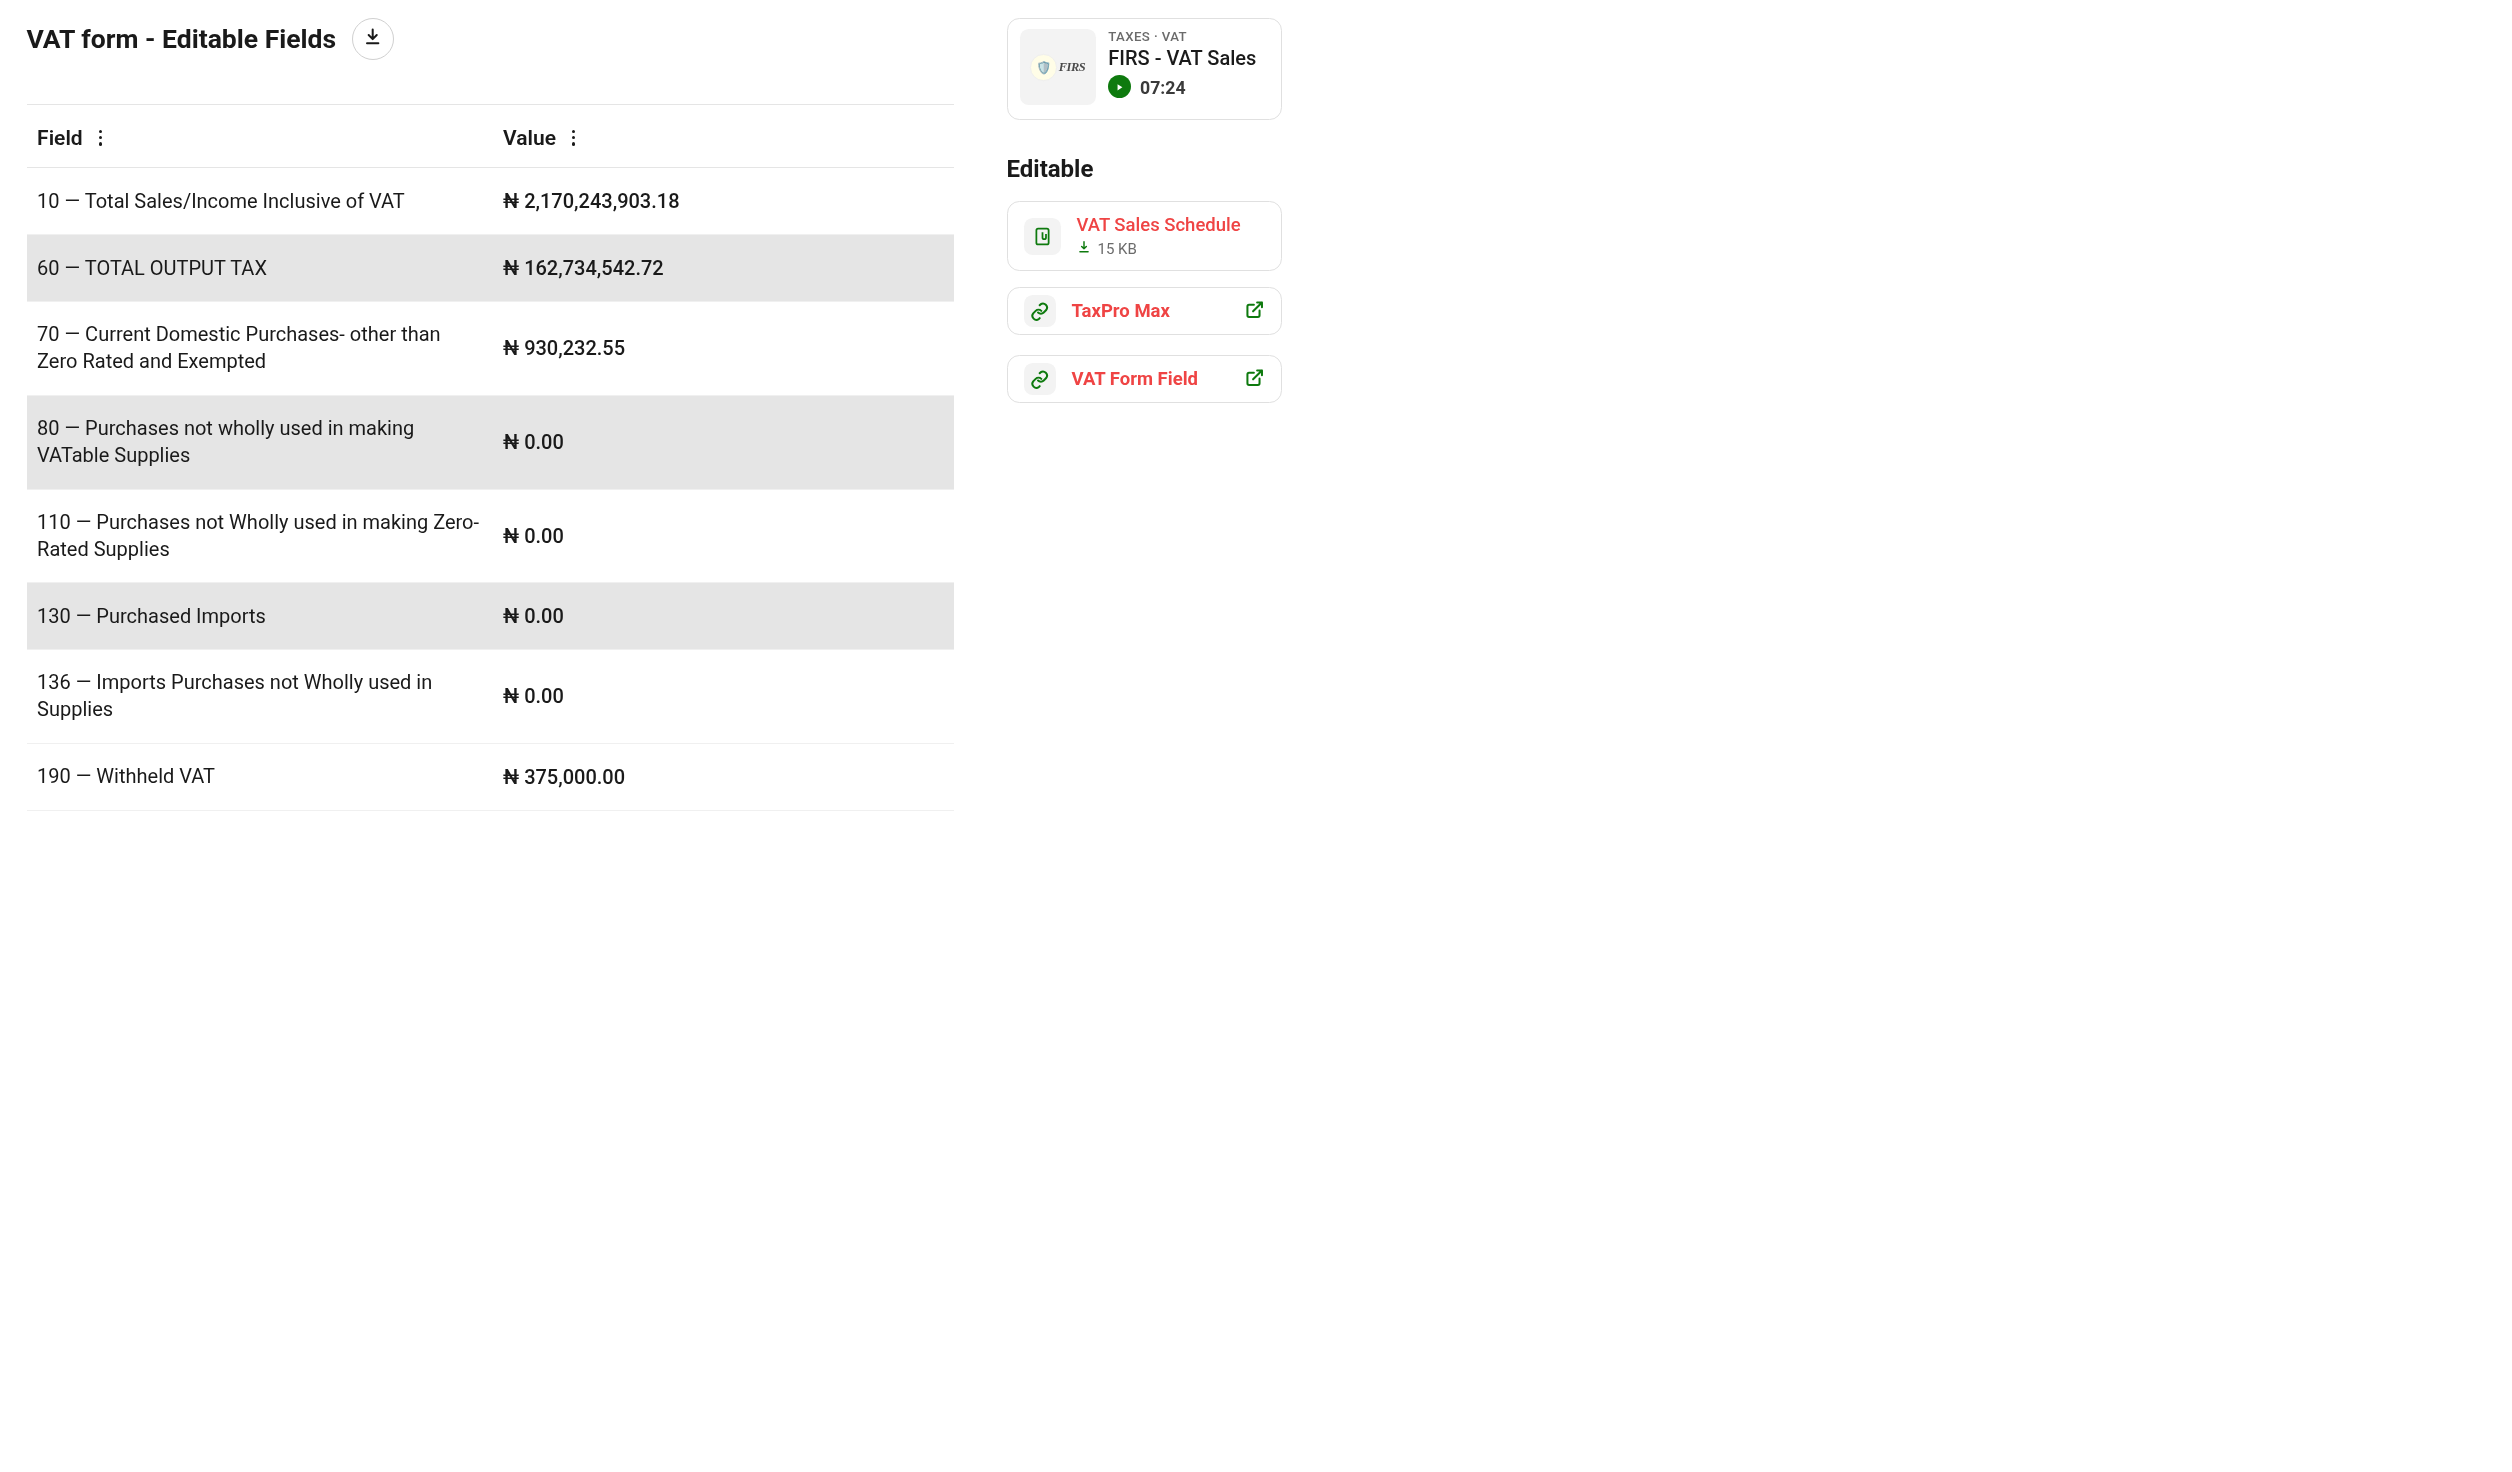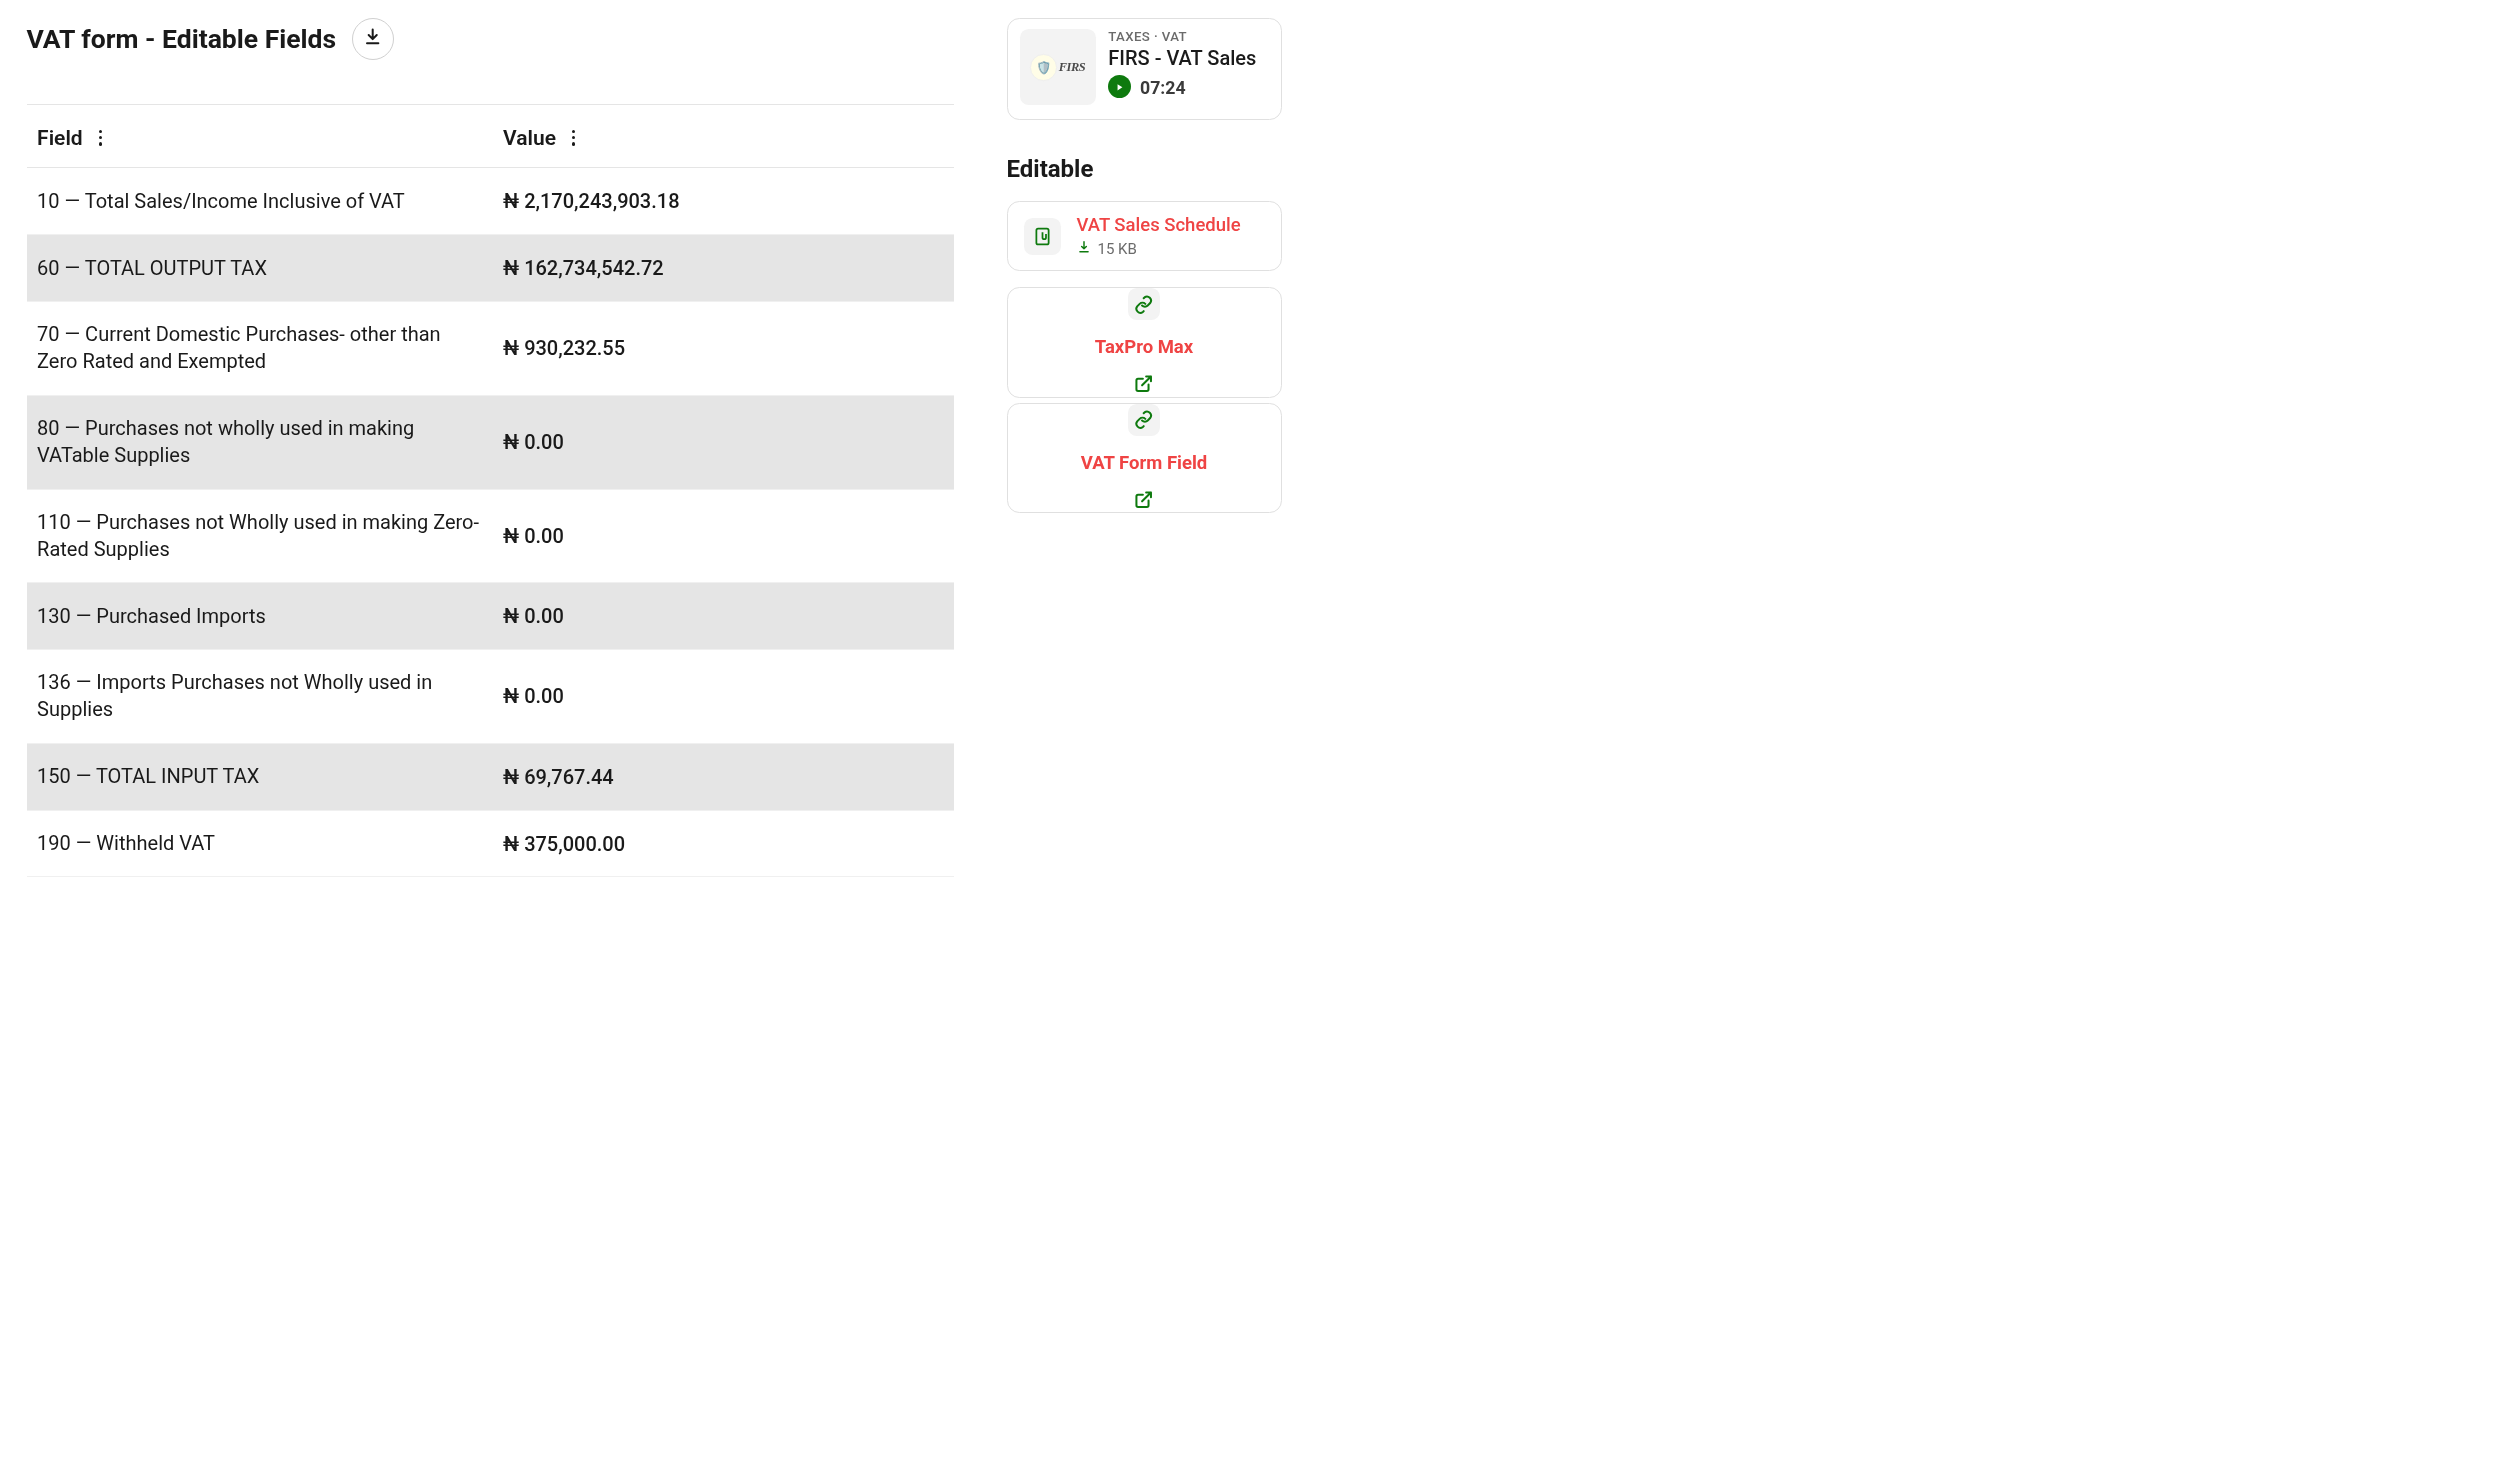--- a/index.html
+++ b/index.html
@@ -216,9 +216,8 @@
       cursor: pointer;
     }
     .resource-card.slim {
-      padding: 0 16px;
-      margin-bottom: 5px;
-      flex-direction: column;
+      padding: 7px 16px;
+      margin-bottom: 20px;
     }
     .resource-icon-box {
       width: 37px;

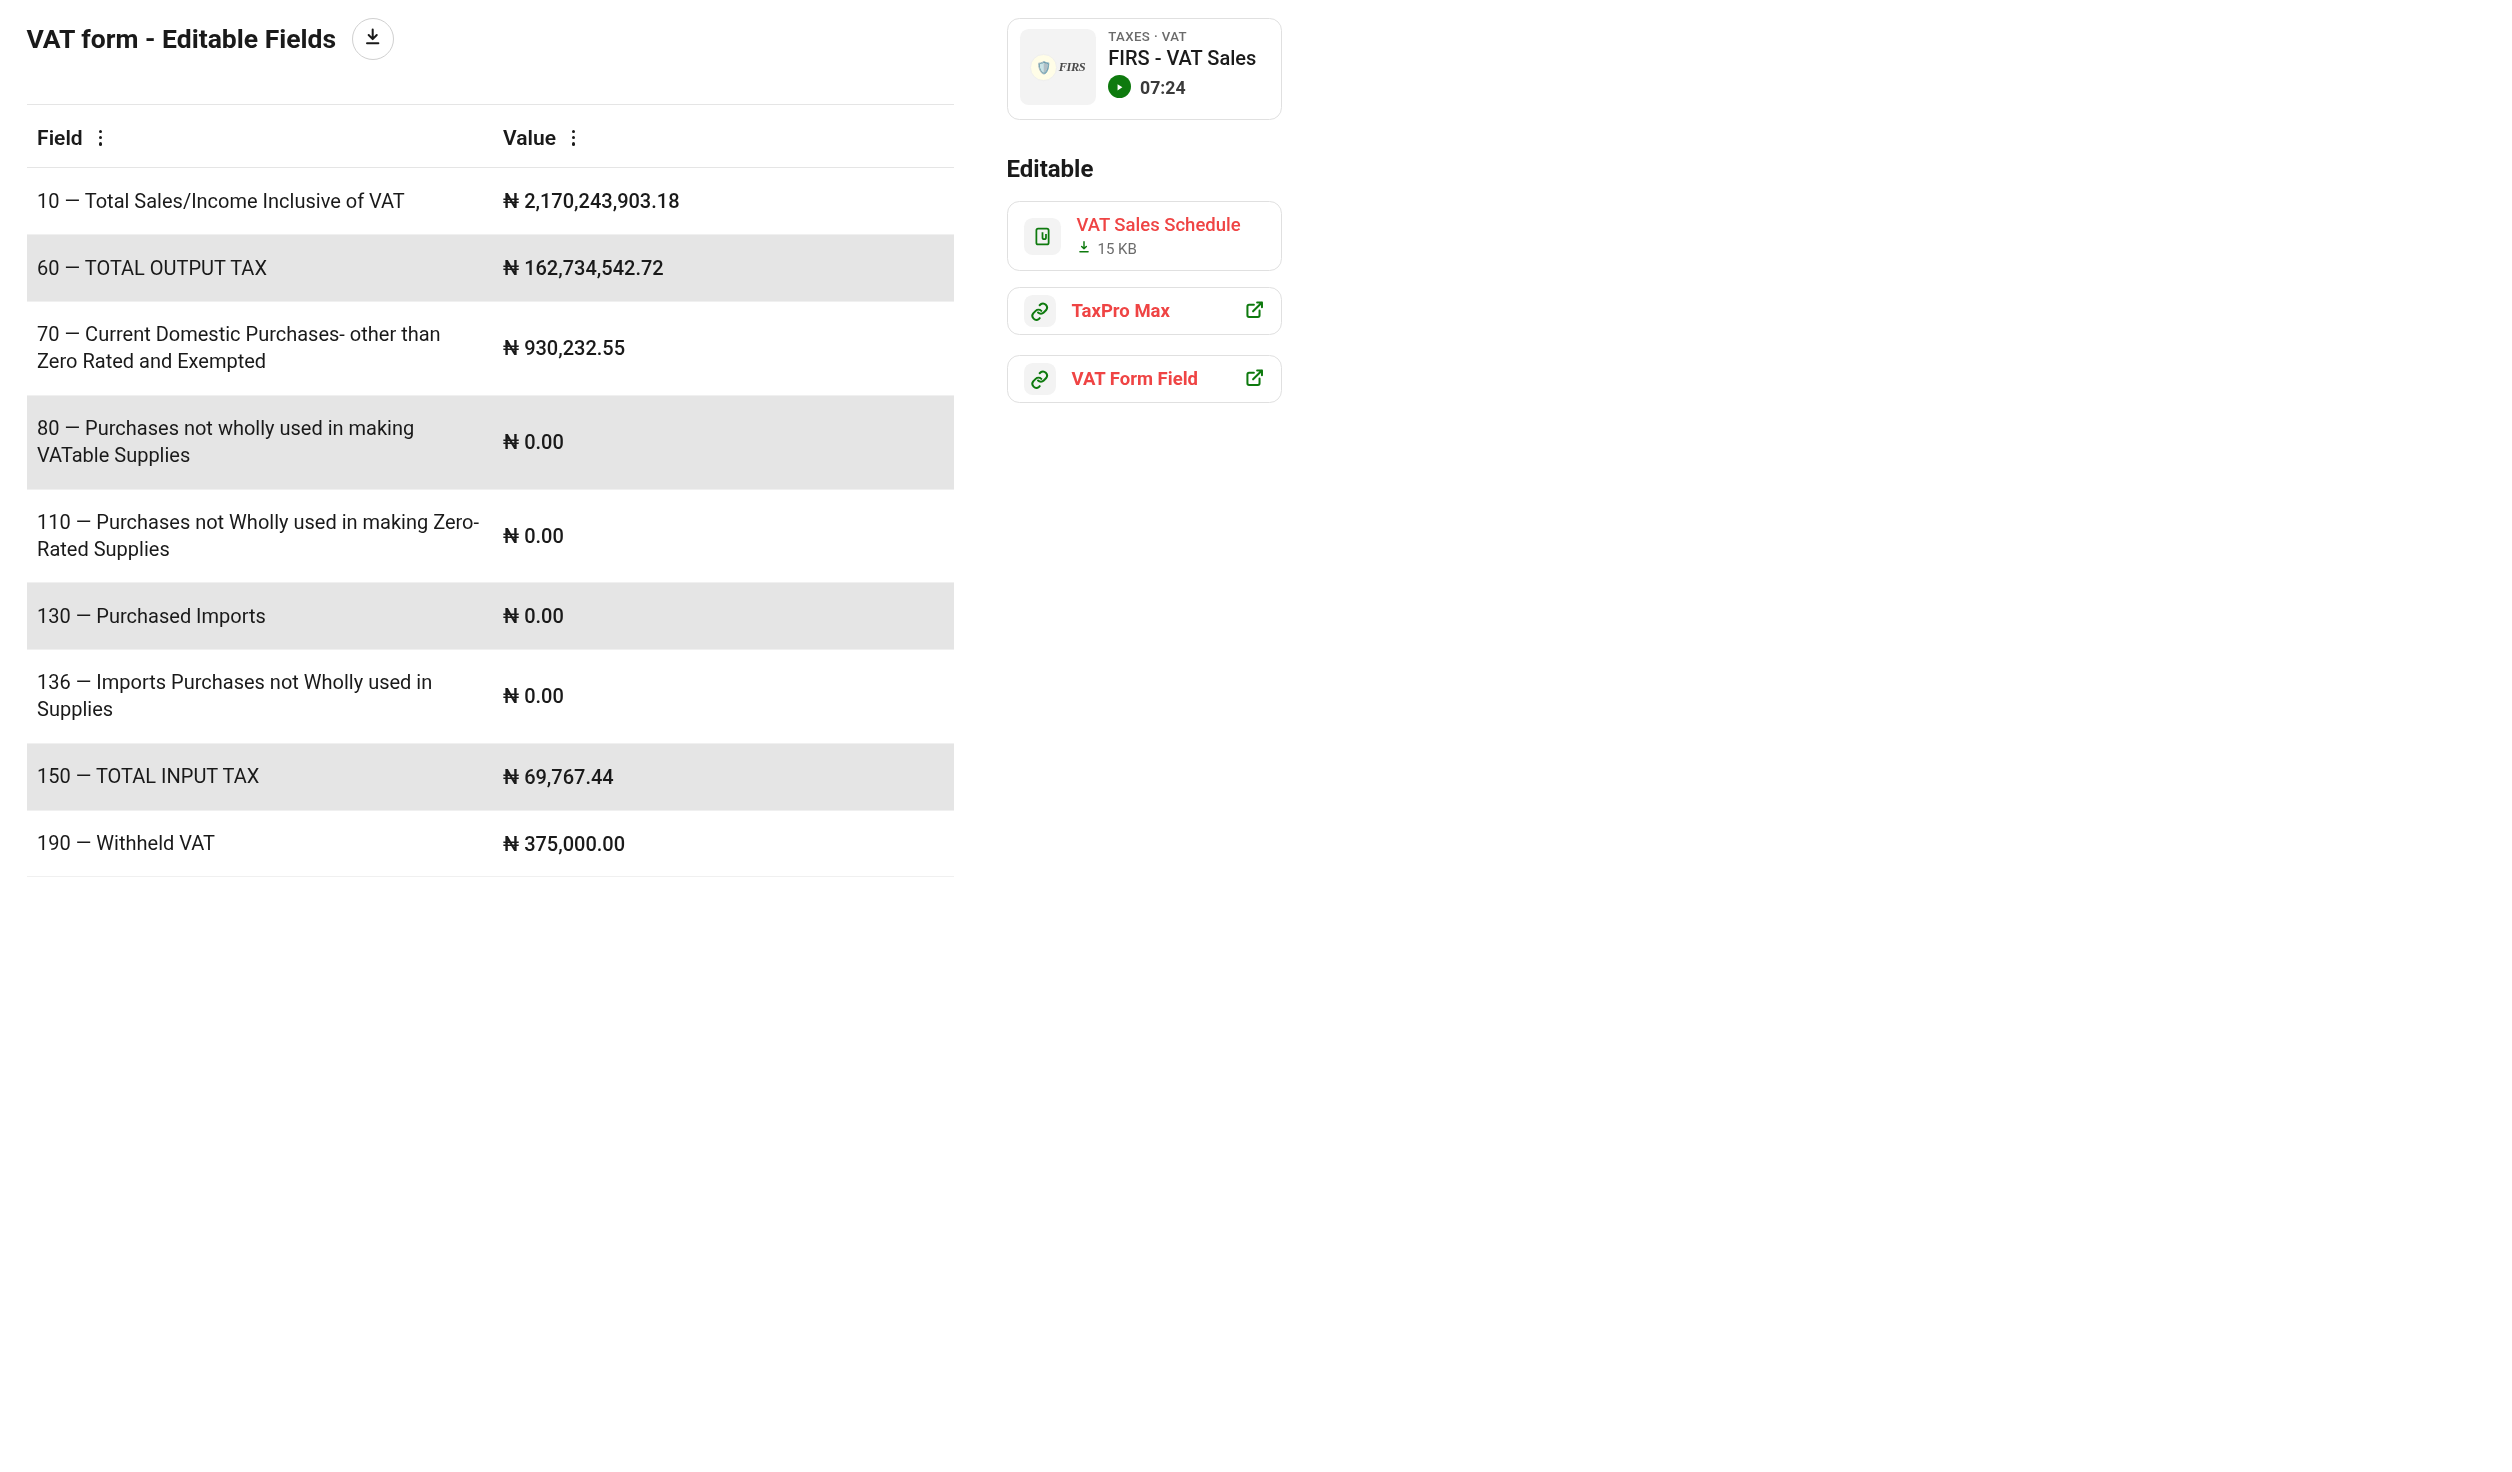--- a/index.html
+++ b/index.html
@@ -328,10 +328,6 @@
             <div class="cell-name">136 — Imports Purchases not Wholly used in Supplies</div>
             <div class="cell-value">₦ 0.00</div>
           </div>
-          <div class="table-row striped">
-            <div class="cell-name">150 — TOTAL INPUT TAX</div>
-            <div class="cell-value">₦ 69,767.44</div>
-          </div>
           <div class="table-row">
             <div class="cell-name">190 — Withheld VAT</div>
             <div class="cell-value">₦ 375,000.00</div>

